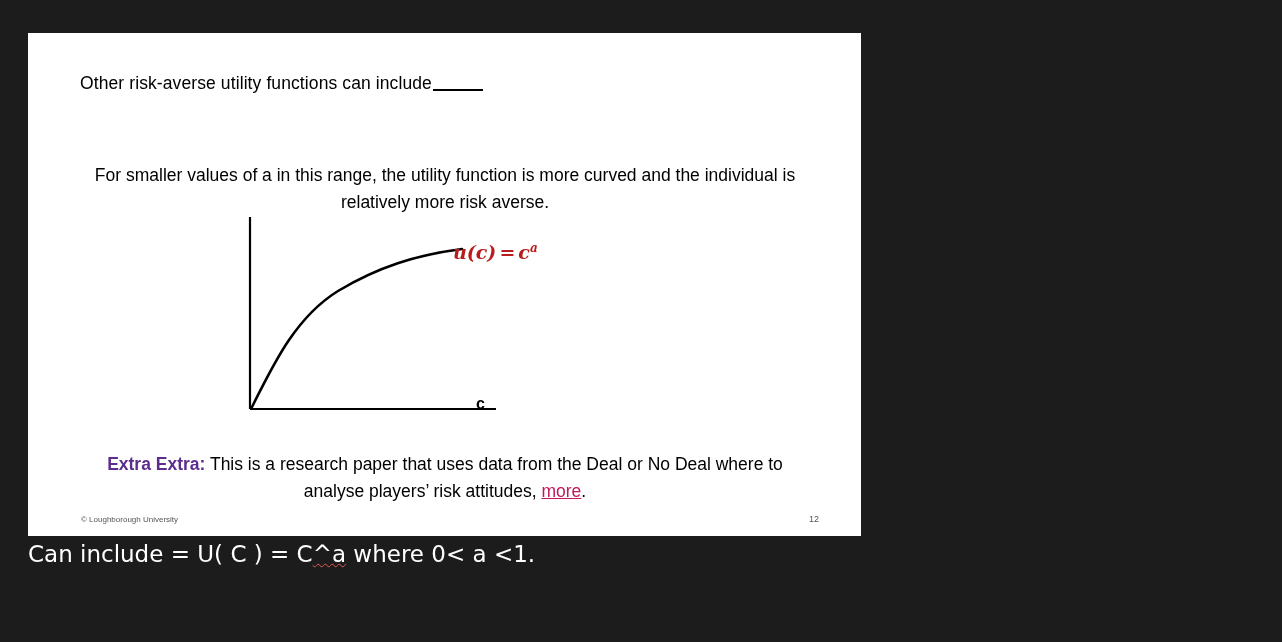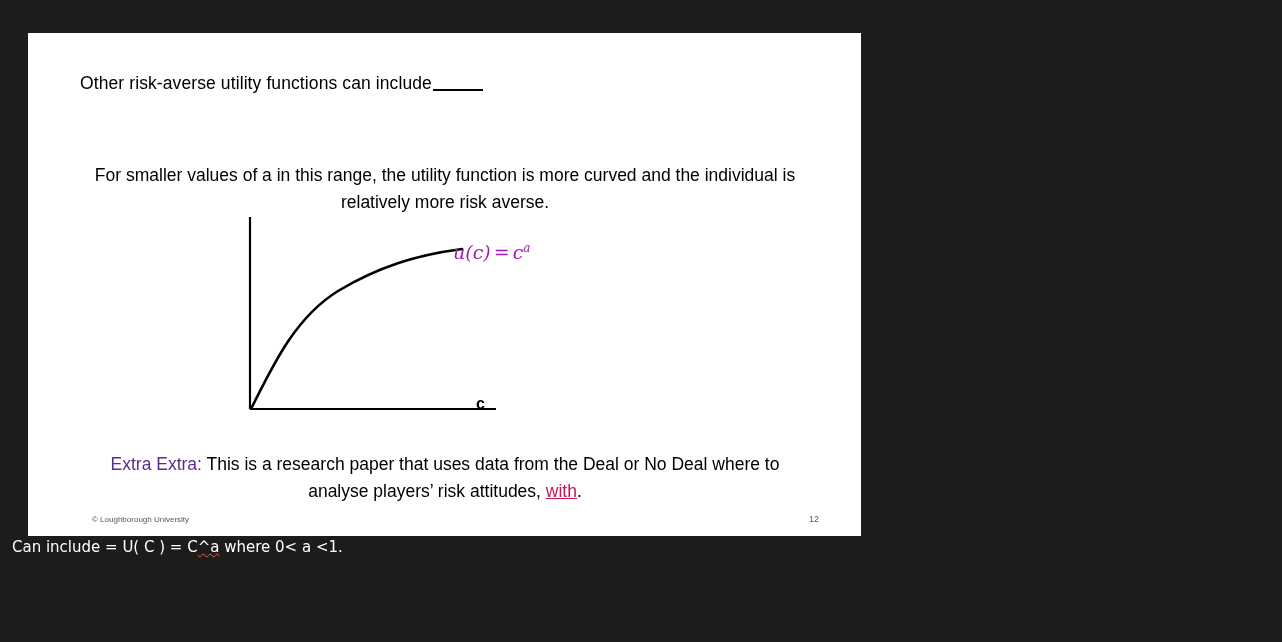--- a/index.html
+++ b/index.html
@@ -85,8 +85,9 @@
     font-family: "DejaVu Serif", serif;
     font-style: italic;
     font-size: 19px;
-    color: #a21caf;
+    color: #b91c1c;
     white-space: nowrap;
+    font-weight: bold;
   }
   .formula .sup {
     font-size: 12px;

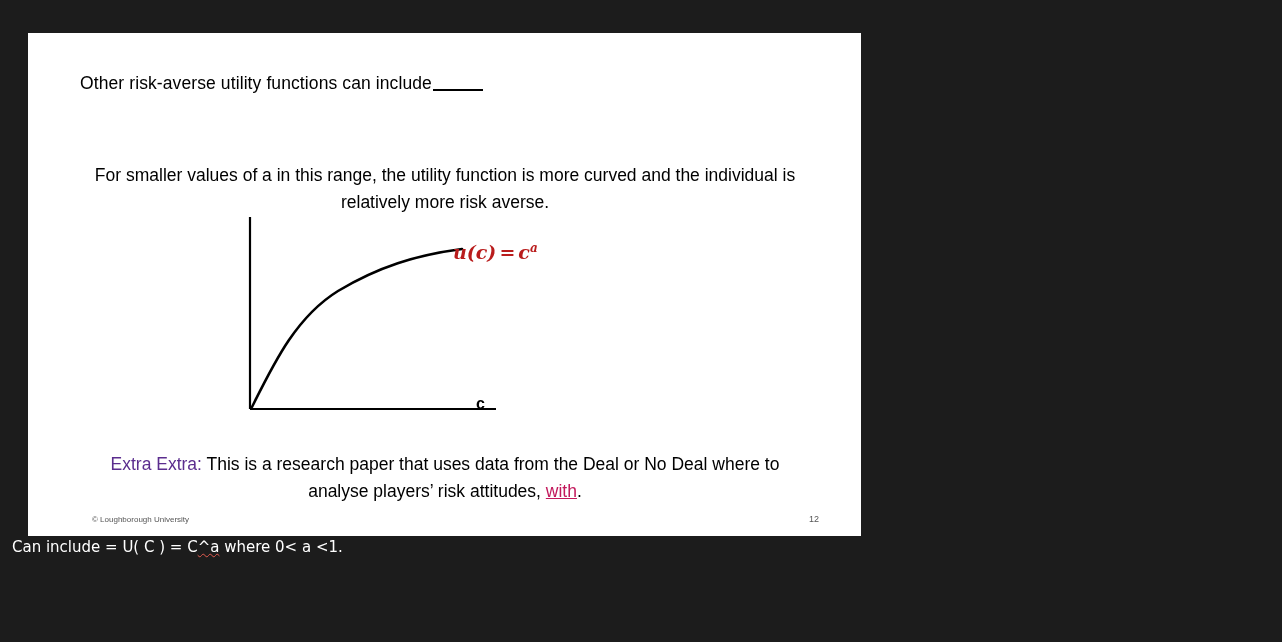--- a/index.html
+++ b/index.html
@@ -117,7 +117,7 @@
   }
   .extra-label {
     color: #5b2d8e;
-    font-weight: normal;
+    font-weight: bold;
   }
   .extra-link {
     color: #c2185b;

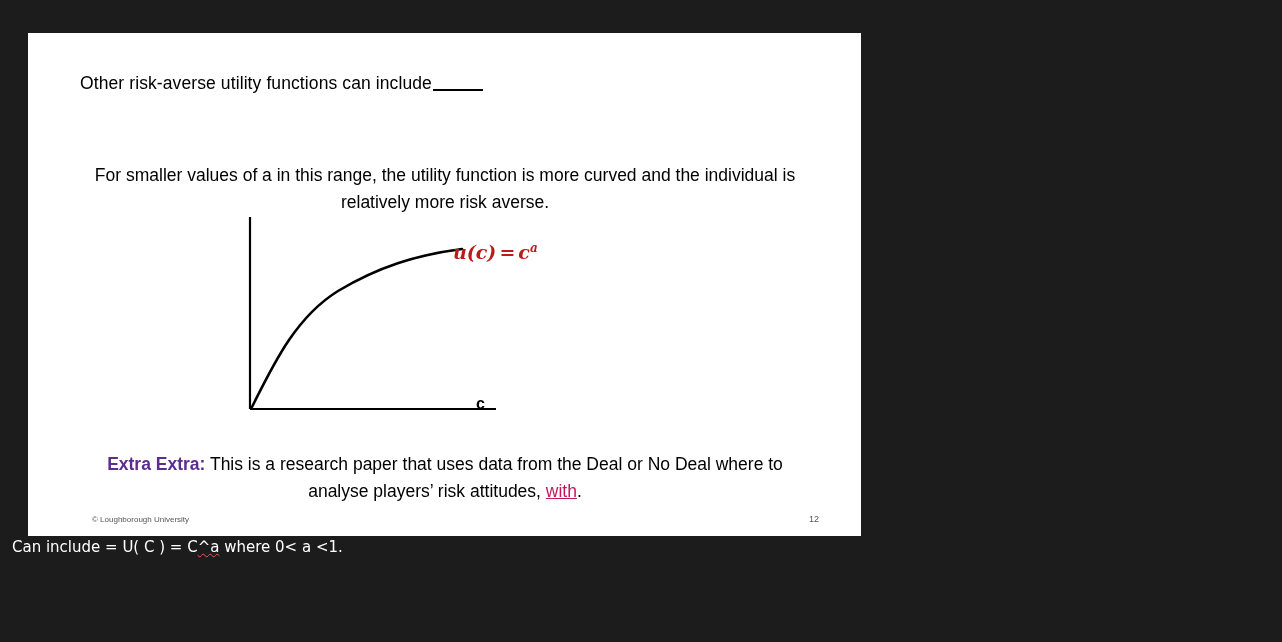--- a/index.html
+++ b/index.html
@@ -185,7 +185,7 @@
       <div class="axis-label-c">c</div>
 
       <div class="extra">
-        <span class="extra-label">Extra Extra:</span><span> This is a research paper that uses data from the Deal or No Deal where to analyse players’ risk attitudes, </span><a class="extra-link" href="#">with</a><span>.</span>
+        <span class="extra-label">Extra Extra:</span><span> This is a research paper that uses data from the Deal or No Deal where to analyse players’ risk attitudes, </span><a class="extra-link" href="#">more</a><span>.</span>
       </div>
 
       <div class="footer-left">© Loughborough University</div>

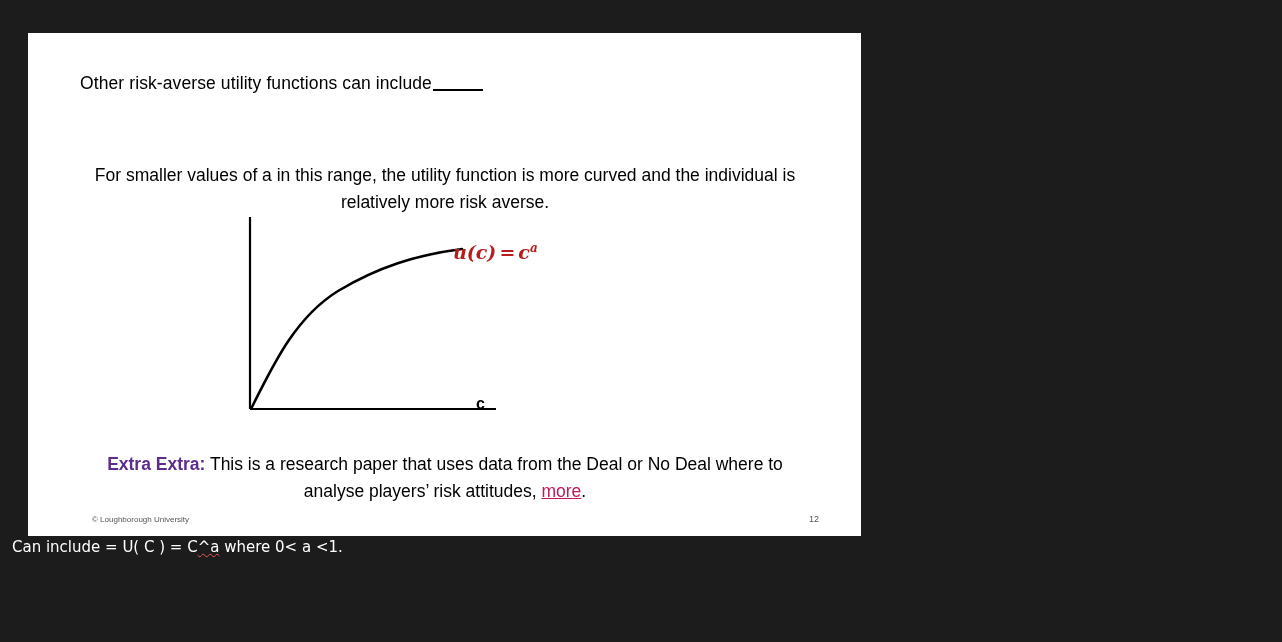--- a/index.html
+++ b/index.html
@@ -125,7 +125,7 @@
   }
   .footer-left {
     position: absolute;
-    left: 64px;
+    left: 53px;
     bottom: 12px;
     font-size: 8px;
     color: #555;

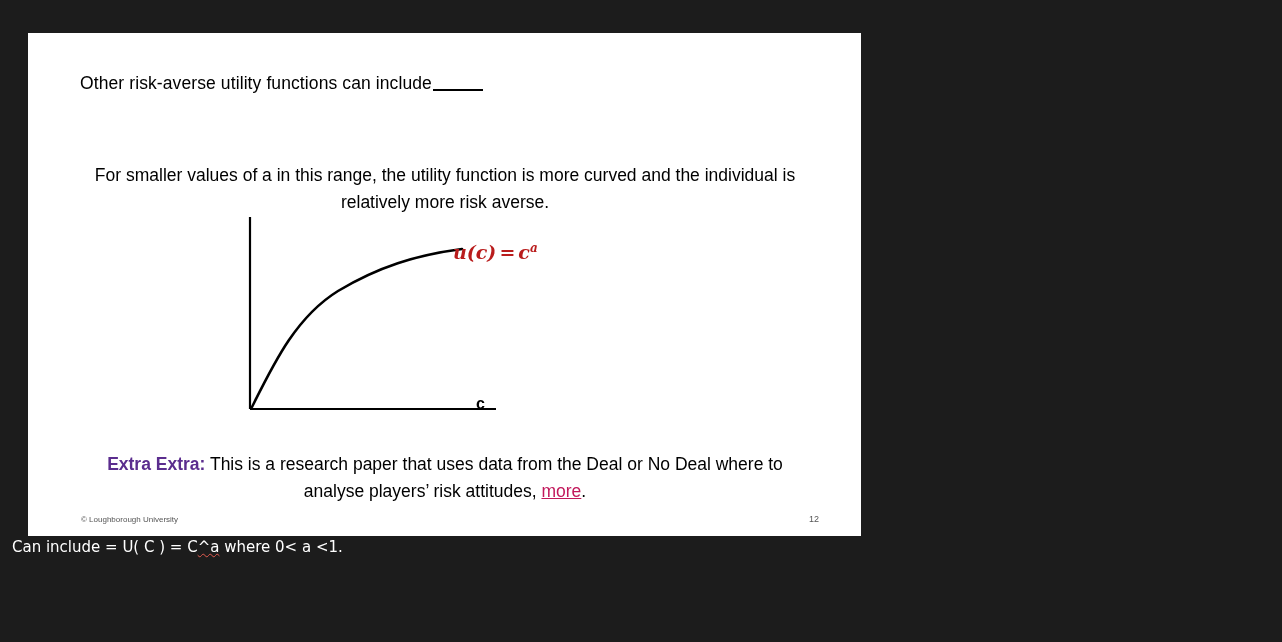--- a/index.html
+++ b/index.html
@@ -139,11 +139,11 @@
   }
   .notes {
     position: absolute;
-    left: 12px;
+    left: 28px;
     top: 536px;
     width: 1240px;
     color: #ffffff;
-    font-size: 15px;
+    font-size: 23px;
     line-height: 1.58;
     font-family: "DejaVu Sans", sans-serif;
   }

